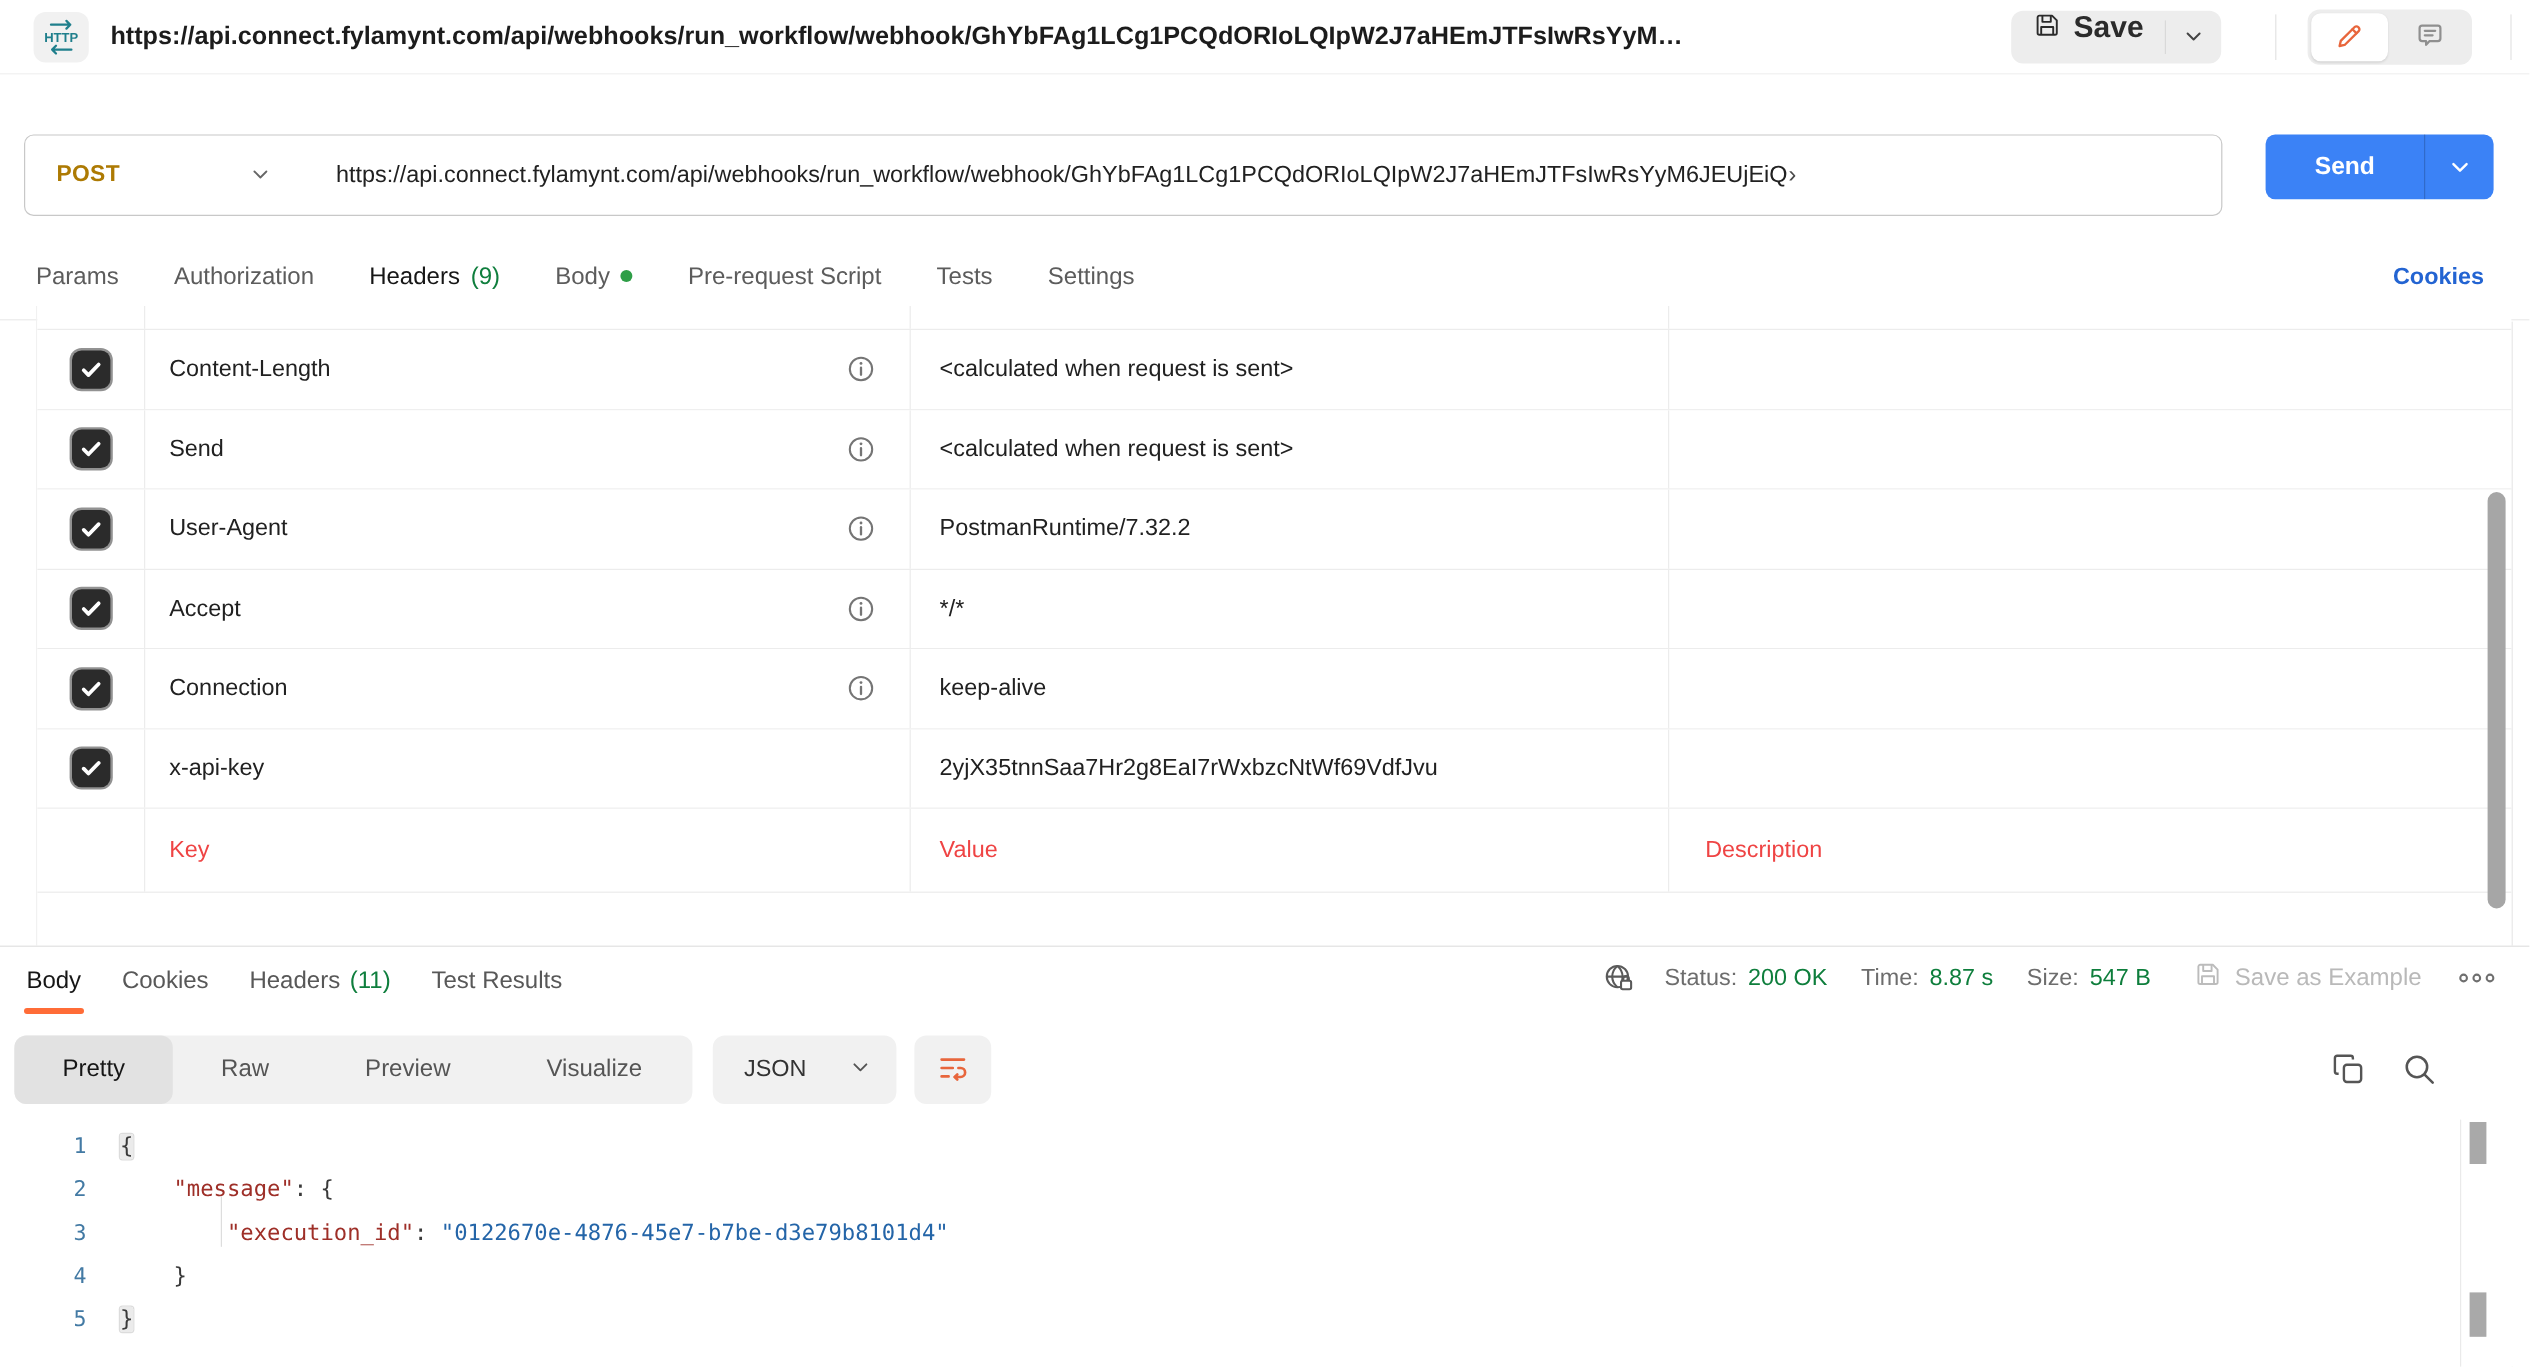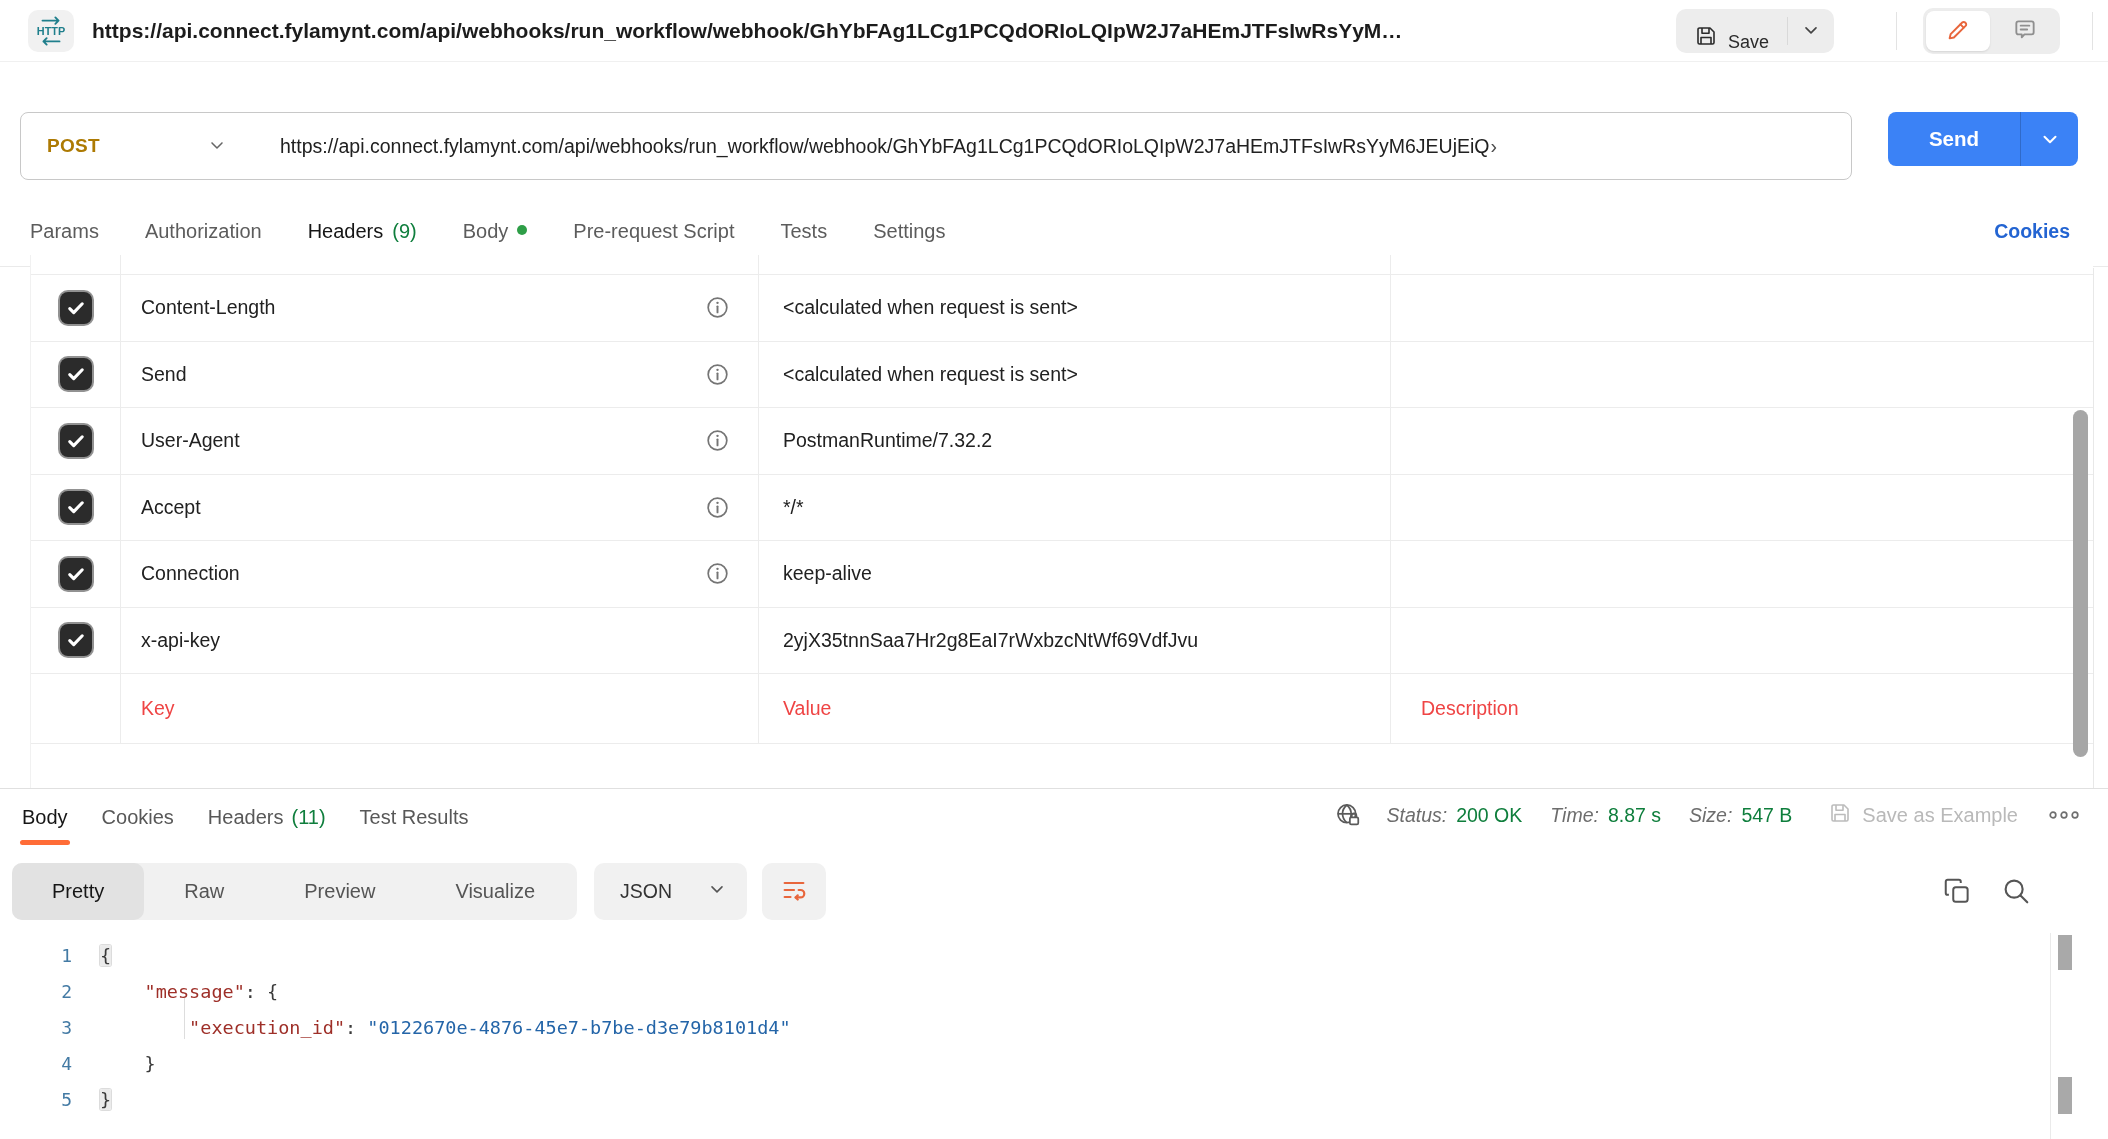--- a/index.html
+++ b/index.html
@@ -16,8 +16,8 @@
     font-size: 21px; font-weight: 700; color: #1c1c1c; white-space: nowrap; }
   .save-group { position: absolute; left: 1676px; top: 9px; height: 44px; background: #ededed;
     border-radius: 10px; display: flex; align-items: stretch; }
-  .save-main { display: flex; align-items: flex-end; gap: 10px; padding: 0 18px; cursor: pointer;
-    font-size: 18px; color: #2b2b2b; border: none; background: transparent; font-family: inherit; }
+  .save-main { display: flex; align-items: flex-start; gap: 10px; padding: 0 18px; cursor: pointer;
+    font-size: 25px; color: #2b2b2b; border: none; background: transparent; font-family: inherit; font-weight: bold; }
   .save-vdiv { width: 1px; background: #d9d9d9; margin: 8px 0; }
   .save-caret { width: 46px; display: flex; align-items: center; justify-content: center;
     border: none; background: transparent; cursor: pointer; }

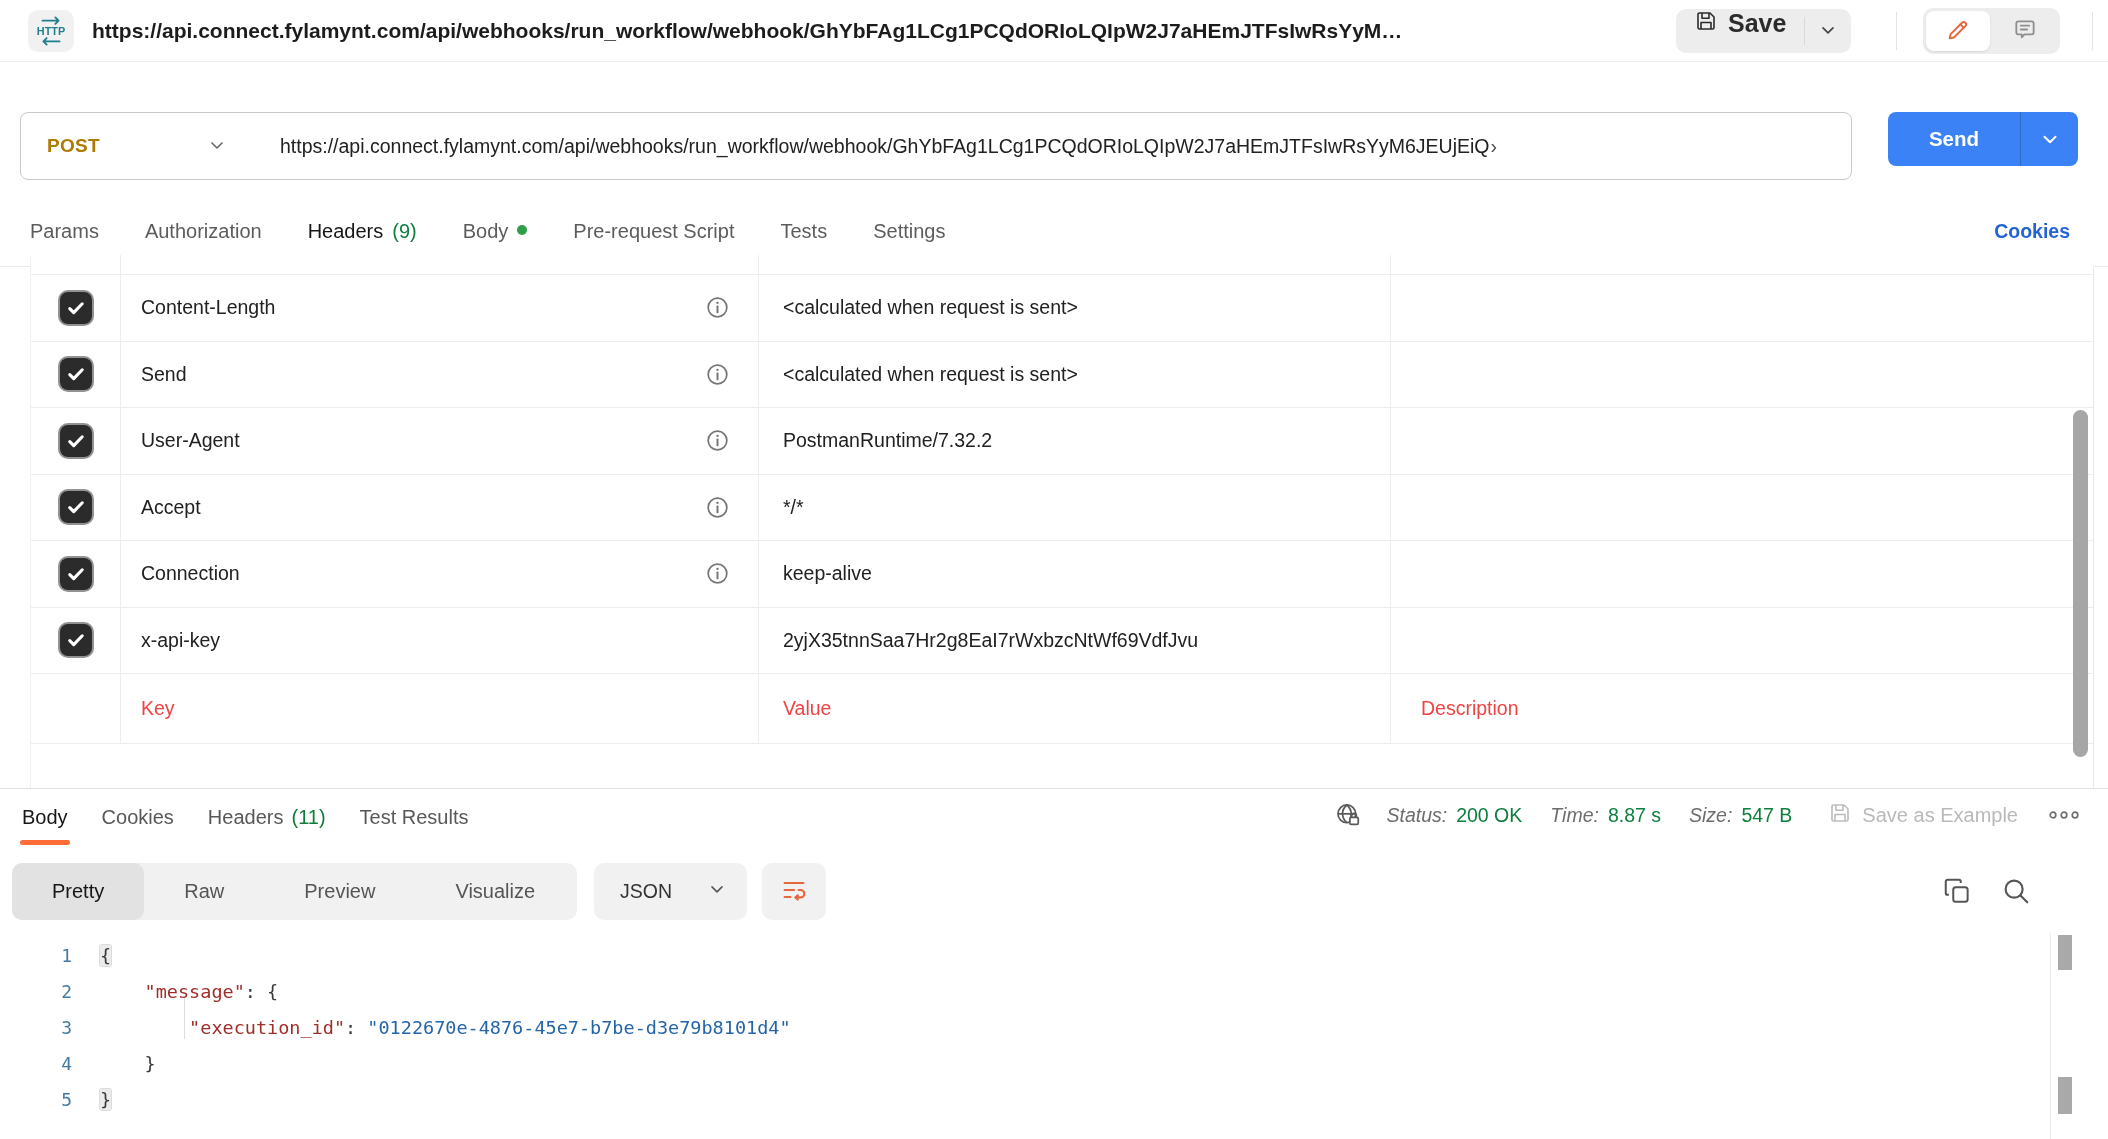--- a/index.html
+++ b/index.html
@@ -93,7 +93,7 @@
   .resp-tab .rtab-count { color: #0f7e3d; }
   .meta { position: absolute; right: 28px; top: 4px; height: 44px; display: flex; align-items: center;
     font-size: 19.5px; }
-  .mlabel { color: #6d6d6d; font-style: italic; }
+  .mlabel { color: #6d6d6d; }
   .m-gap { margin-left: 28px; }
   .mval { margin-left: 9px; color: #0e7e3c; }
   .globe { display: flex; align-items: center; margin-right: 24px; }

